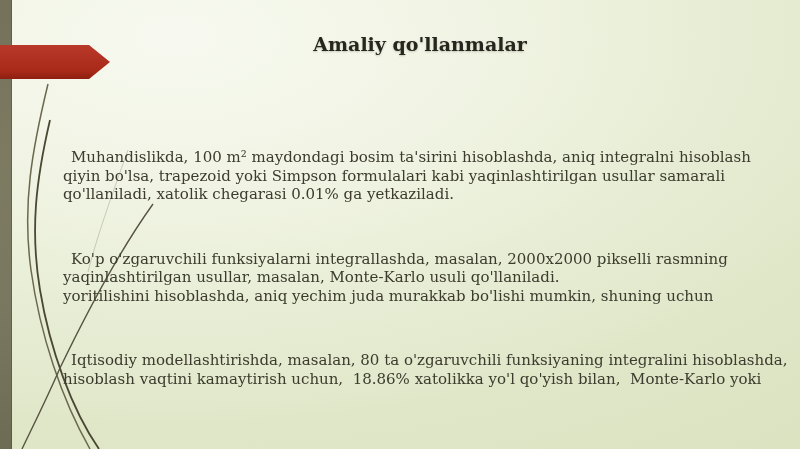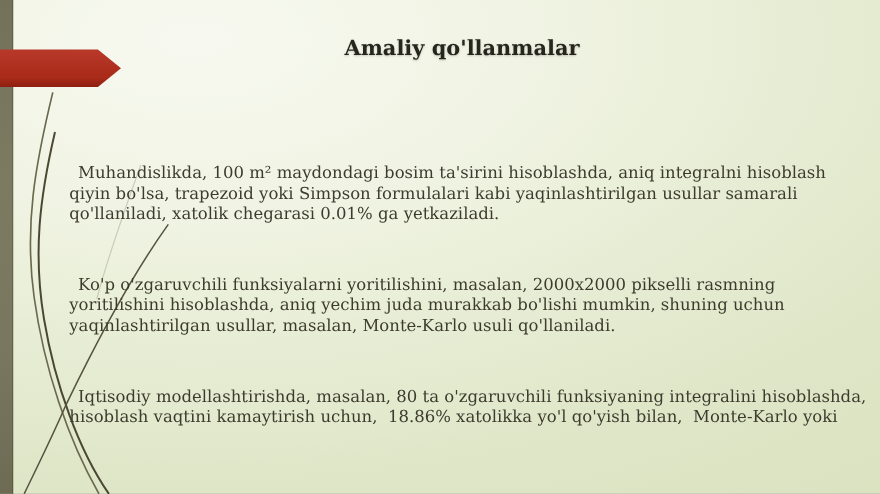--- a/index.html
+++ b/index.html
@@ -70,7 +70,7 @@
       <span class="line">qo'llaniladi, xatolik chegarasi 0.01% ga yetkaziladi.</span>
     </p>
     <p>
-      <span class="line first">Ko'p o'zgaruvchili funksiyalarni yoritilishini, masalan, 2000x2000 pikselli rasmning</span>
+      <span class="line first">Ko'p o'zgaruvchili funksiyalarni integrallashda, masalan, 2000x2000 pikselli rasmning</span>
       <span class="line">yoritilishini hisoblashda, aniq yechim juda murakkab bo'lishi mumkin, shuning uchun</span>
       <span class="line">yaqinlashtirilgan usullar, masalan, Monte-Karlo usuli qo'llaniladi.</span>
     </p>

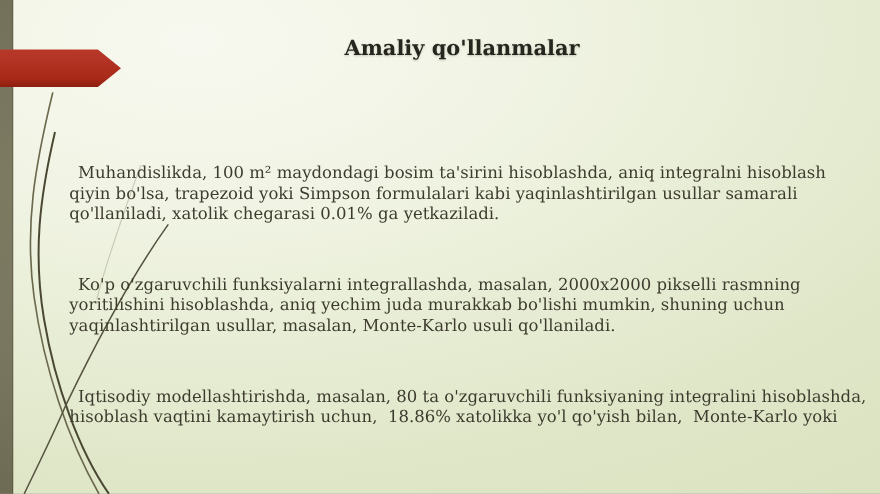--- a/index.html
+++ b/index.html
@@ -71,8 +71,8 @@
     </p>
     <p>
       <span class="line first">Ko'p o'zgaruvchili funksiyalarni integrallashda, masalan, 2000x2000 pikselli rasmning</span>
+      <span class="line">yaqinlashtirilgan usullar, masalan, Monte-Karlo usuli qo'llaniladi.</span>
       <span class="line">yoritilishini hisoblashda, aniq yechim juda murakkab bo'lishi mumkin, shuning uchun</span>
-      <span class="line">yaqinlashtirilgan usullar, masalan, Monte-Karlo usuli qo'llaniladi.</span>
     </p>
     <p>
       <span class="line first">Iqtisodiy modellashtirishda, masalan, 80 ta o'zgaruvchili funksiyaning integralini hisoblashda,</span>

